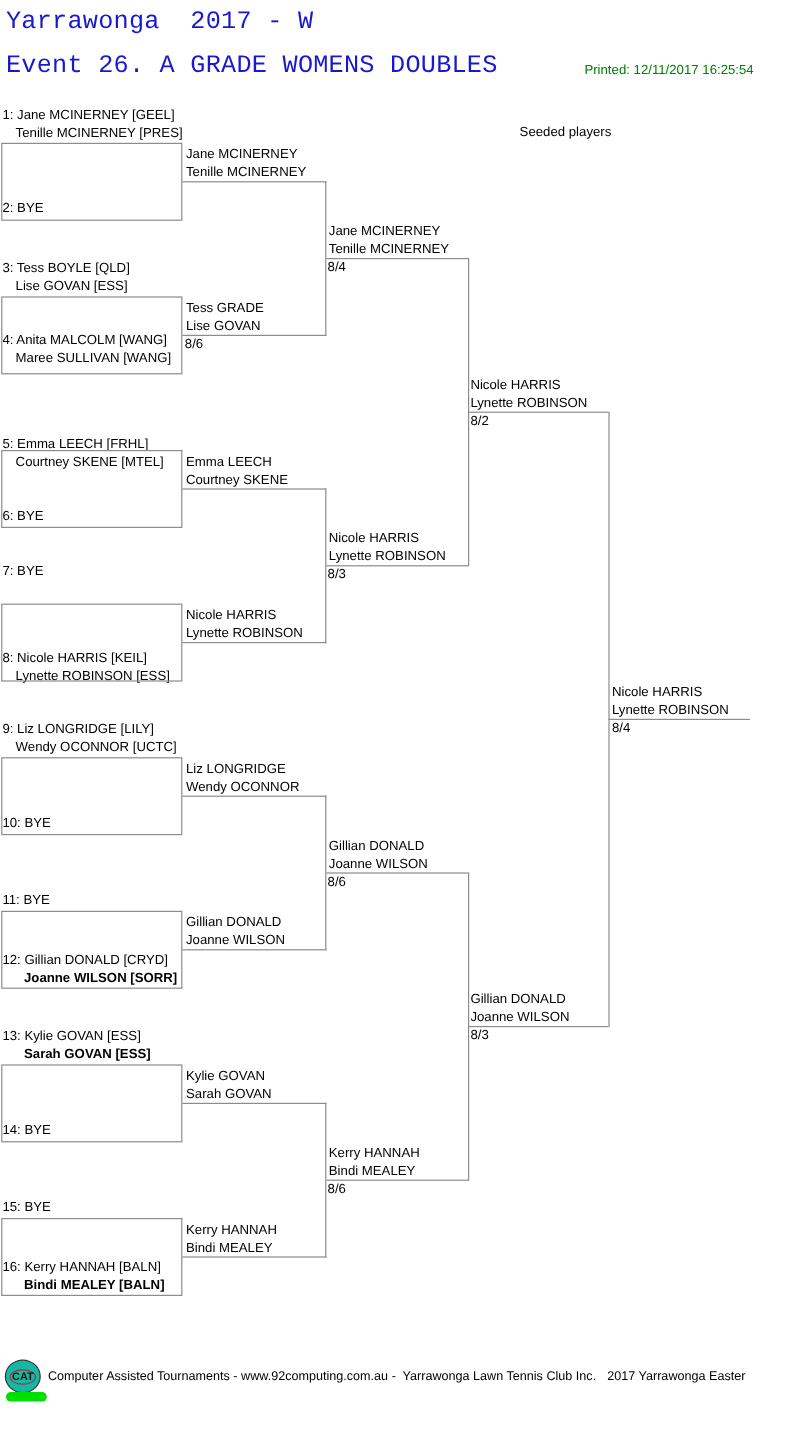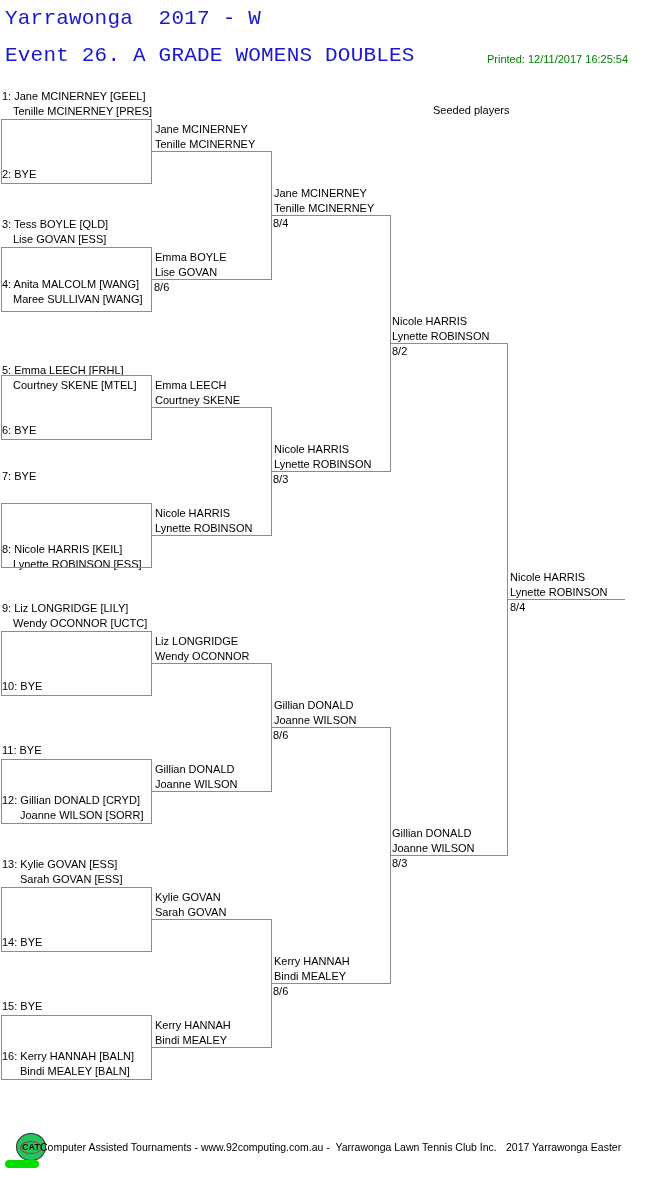--- a/index.html
+++ b/index.html
@@ -67,7 +67,7 @@
   <div class="rbox" style="top:919px;"></div>
 
   <div class="wn" style="left:155px;top:122px;"><div>Jane MCINERNEY</div><div>Tenille MCINERNEY</div></div>
-  <div class="wn" style="left:155px;top:250px;"><div>Emma BOYLE</div><div>Lise GOVAN</div></div>
+  <div class="wn" style="left:155px;top:250px;"><div>Tess GRADE</div><div>Lise GOVAN</div></div>
   <div class="sc" style="left:154px;top:281px;">8/6</div>
   <div class="wn" style="left:155px;top:378px;"><div>Emma LEECH</div><div>Courtney SKENE</div></div>
   <div class="wn" style="left:155px;top:506px;"><div>Nicole HARRIS</div><div>Lynette ROBINSON</div></div>

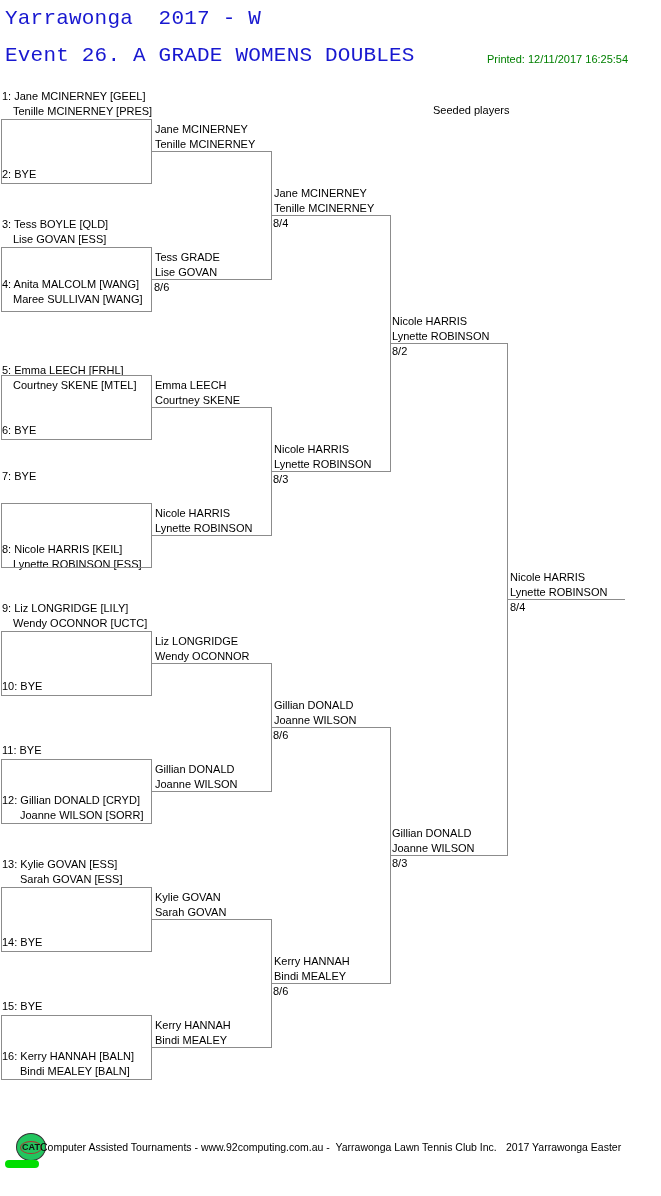--- a/index.html
+++ b/index.html
@@ -11,7 +11,7 @@
   .lbl{font-size:11px;}
   .slot{position:absolute;left:2px;font-size:11px;line-height:15px;white-space:pre;}
   .slot .l2{margin-left:11px;}
-  .slot .l2.w{margin-left:18px;}
+  .slot .l2.w{margin-left:18px;font-weight:bold;}
   .box{position:absolute;left:1px;width:151px;height:65px;border:1px solid #8c8c8c;box-sizing:border-box;}
   .rbox{position:absolute;left:152px;width:120px;height:129px;box-sizing:border-box;
         border-top:1px solid #8c8c8c;border-right:1px solid #8c8c8c;border-bottom:1px solid #8c8c8c;}

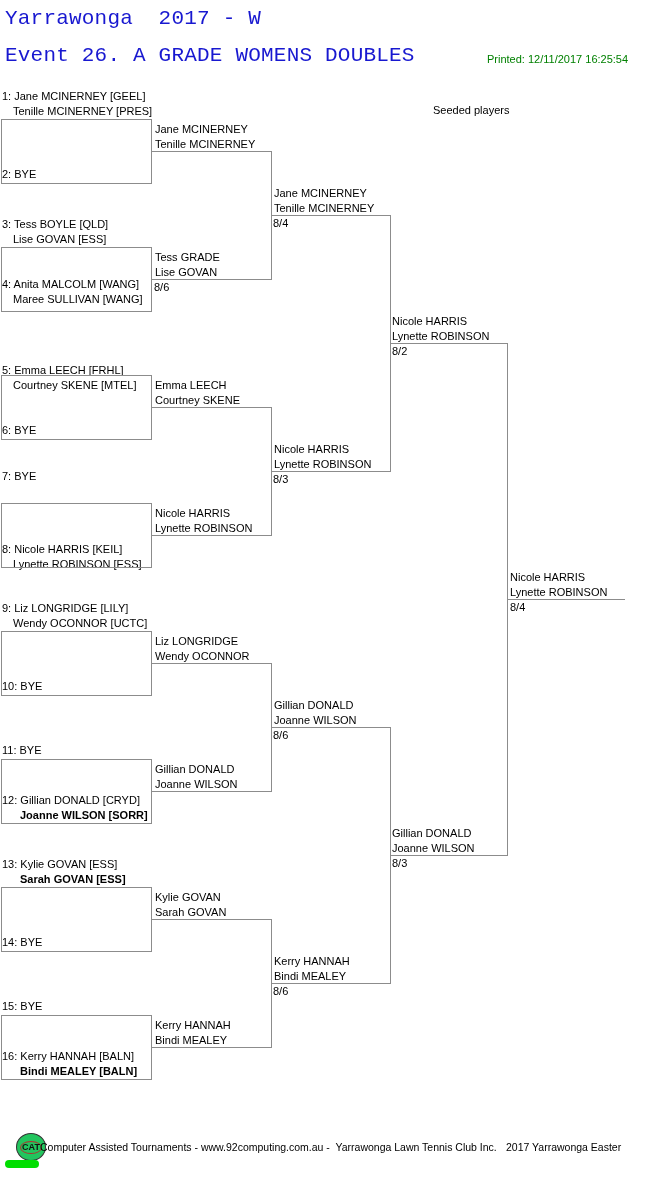--- a/index.html
+++ b/index.html
@@ -19,7 +19,7 @@
   .sc{position:absolute;font-size:11px;white-space:pre;}
   .hl{position:absolute;height:1px;background:#8c8c8c;}
   .vl{position:absolute;width:1px;background:#8c8c8c;}
-  .logo{position:absolute;left:16px;top:1133px;width:30px;height:28px;background:#22c55e;
+  .logo{position:absolute;left:4px;top:1133px;width:30px;height:28px;background:#14b8a6;
         border:1px solid #333;border-radius:50%;display:flex;align-items:center;justify-content:center;box-sizing:border-box;}
   .logo span{font-size:9px;font-weight:bold;color:#111;border:1px solid #b03030;border-radius:50%;padding:0 1px;line-height:11px;}
   .gbar{position:absolute;left:5px;top:1160px;width:34px;height:8px;background:#00de00;border-radius:4px;}

